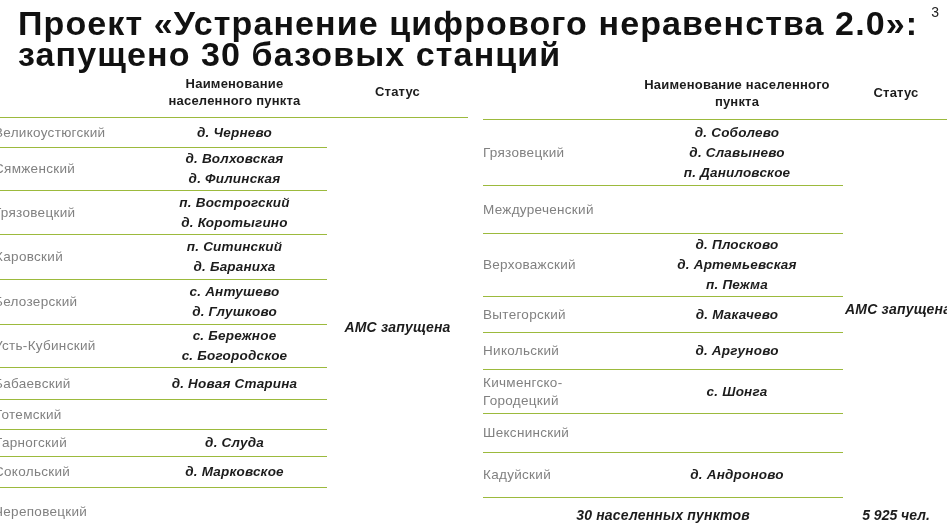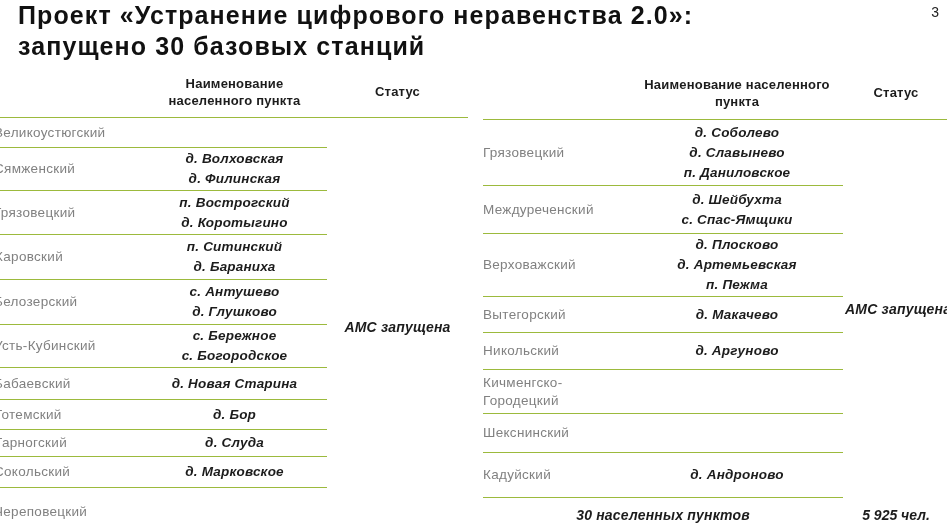--- a/index.html
+++ b/index.html
@@ -18,8 +18,8 @@
   }
   .page-title{
     position:absolute;
-    top:0;left:18px;
-    font-size:25px;font-weight:700;
+    top:8px;left:18px;
+    font-size:34px;font-weight:700;
     letter-spacing:1.1px;
     line-height:31px;
     white-space:pre-line;

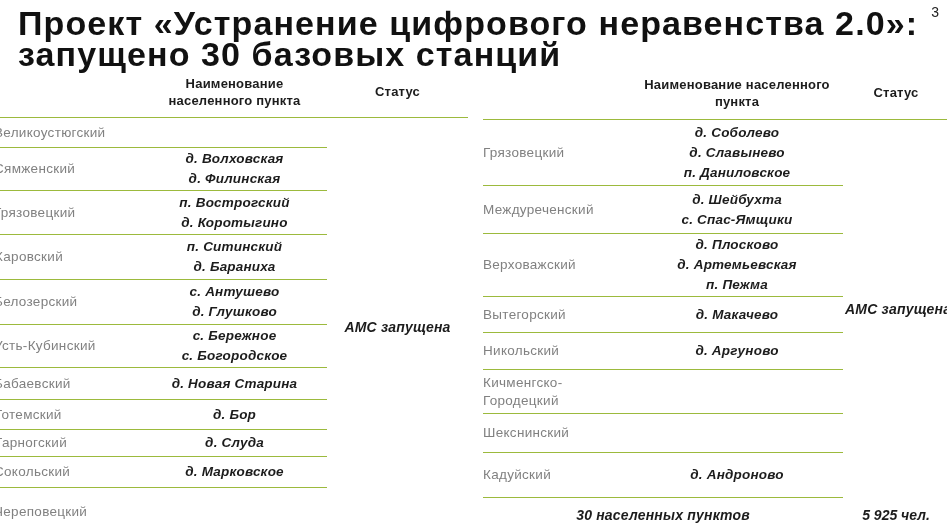--- a/index.html
+++ b/index.html
@@ -144,6 +144,7 @@
   <div class="rows">
     <div class="row" style="height:30px">
       <div class="cell-district">Великоустюгский</div>
+      <div class="cell-settlement">д. Чернево</div>
     </div>
     <div class="row" style="height:43px">
       <div class="cell-district">Сямженский</div>

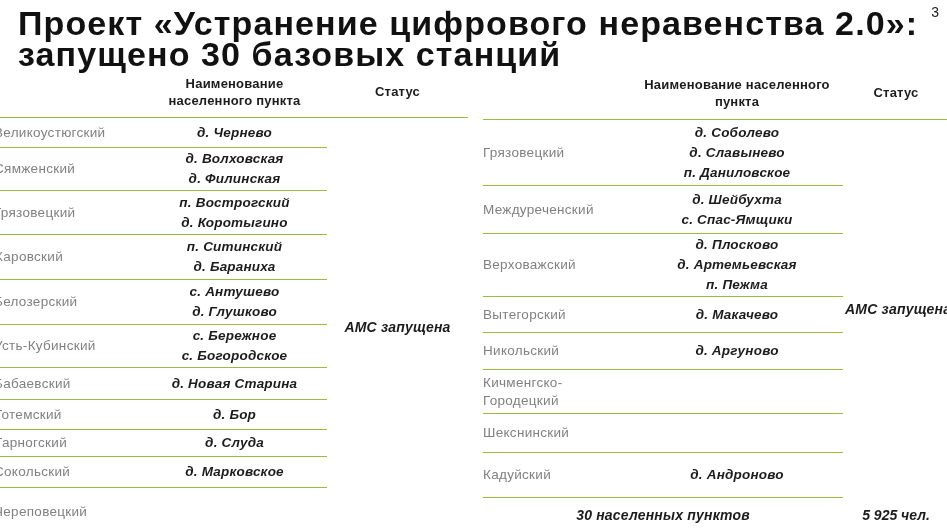--- a/index.html
+++ b/index.html
@@ -210,8 +210,6 @@
     </div>
     <div class="row" style="height:48px">
       <div class="cell-district">Междуреченский</div>
-      <div class="cell-settlement">д. Шейбухта
-с. Спас-Ямщики</div>
     </div>
     <div class="row" style="height:63px">
       <div class="cell-district">Верховажский</div>

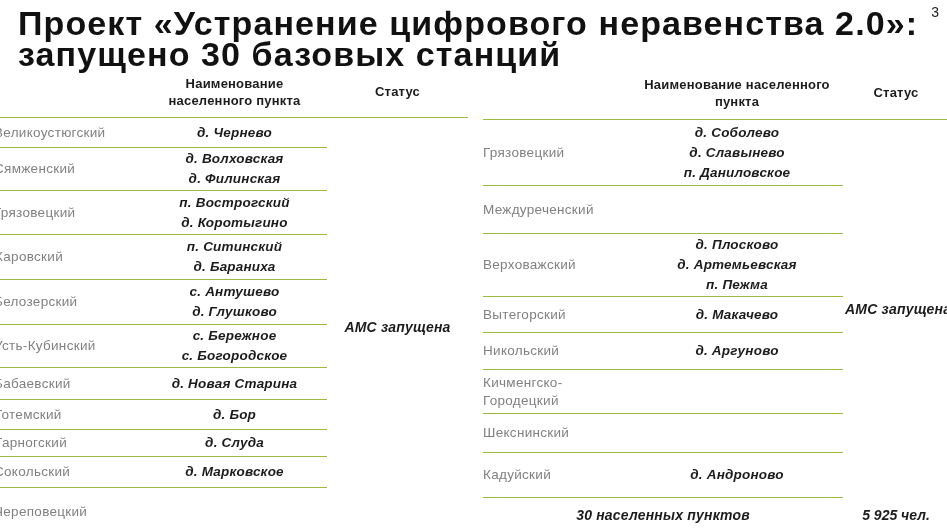--- a/index.html
+++ b/index.html
@@ -228,6 +228,7 @@
     <div class="row" style="height:44px">
       <div class="cell-district">Кичменгско-
 Городецкий</div>
+      <div class="cell-settlement">с. Шонга</div>
     </div>
     <div class="row" style="height:39px">
       <div class="cell-district">Шекснинский</div>

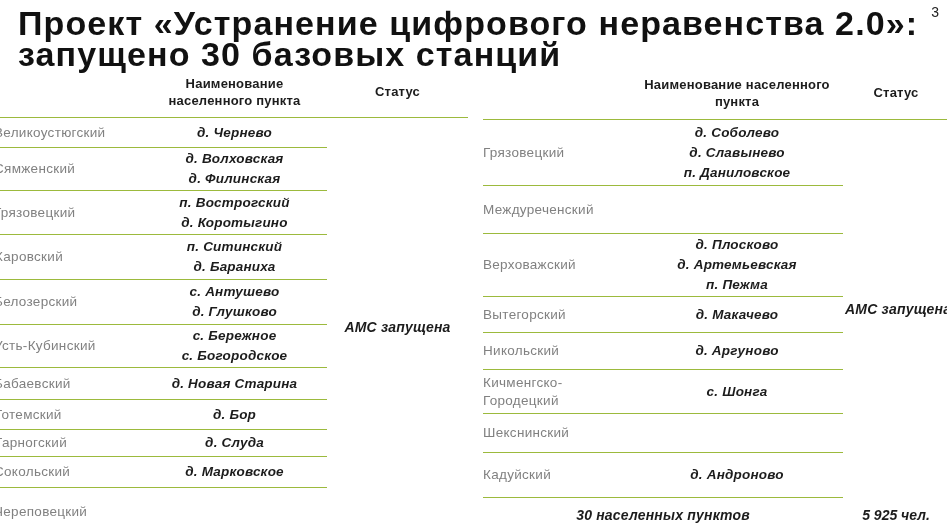--- a/index.html
+++ b/index.html
@@ -177,7 +177,6 @@
     </div>
     <div class="row" style="height:30px">
       <div class="cell-district">Тотемский</div>
-      <div class="cell-settlement">д. Бор</div>
     </div>
     <div class="row" style="height:27px">
       <div class="cell-district">Тарногский</div>

